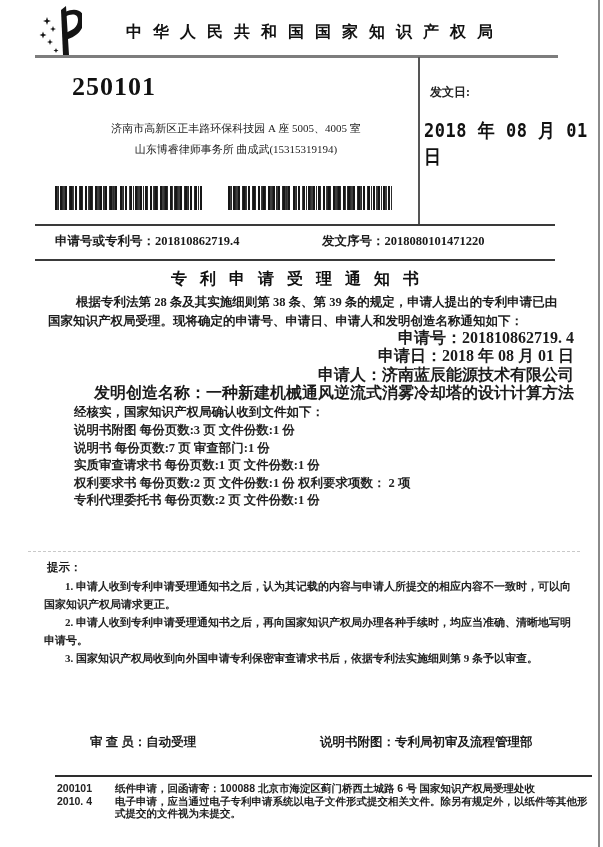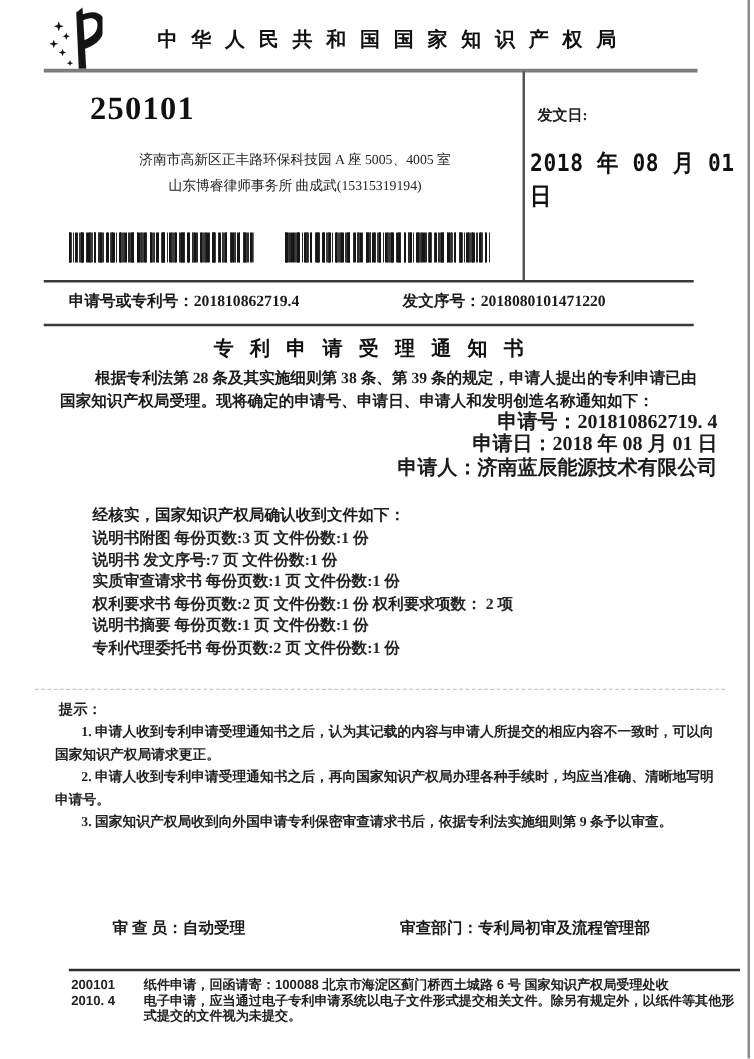--- a/index.html
+++ b/index.html
@@ -131,6 +131,7 @@
     <div>申请号：201810862719. 4</div>
     <div>申请日：2018 年 08 月 01 日</div>
     <div>申请人：济南蓝辰能源技术有限公司</div>
+    <div>发明创造名称：一种新建机械通风逆流式消雾冷却塔的设计计算方法</div>
   </div>
 
   <div class="received-intro">经核实，国家知识产权局确认收到文件如下：</div>

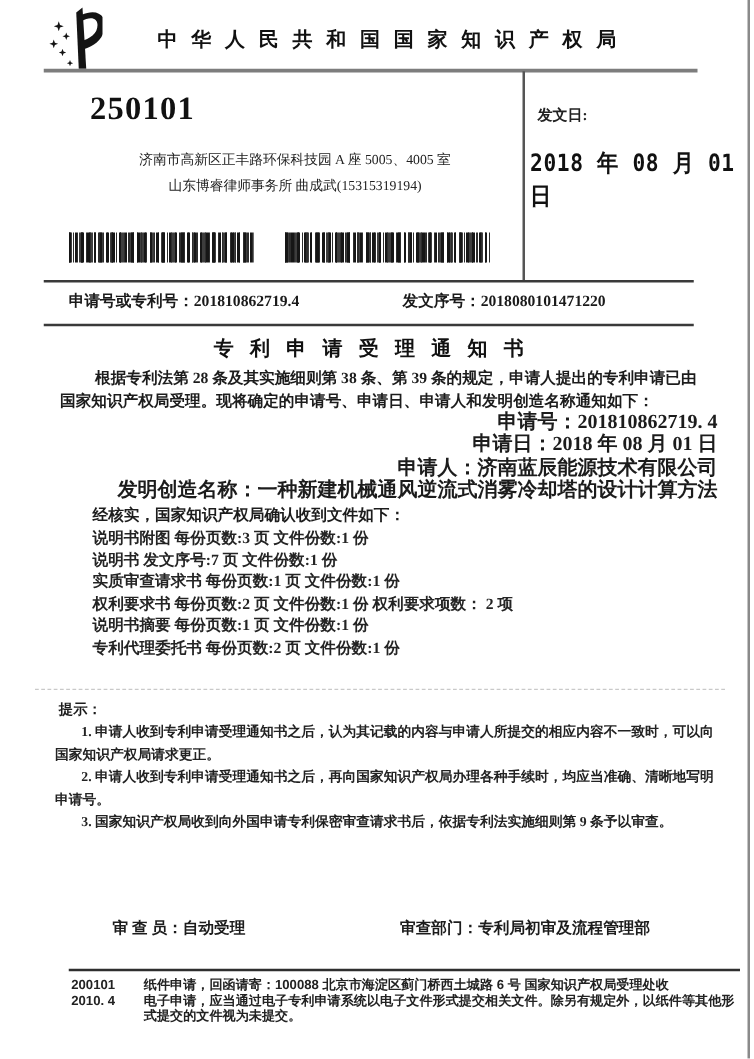--- a/index.html
+++ b/index.html
@@ -137,7 +137,7 @@
   <div class="received-intro">经核实，国家知识产权局确认收到文件如下：</div>
   <div class="received-list">
     <div>说明书附图 每份页数:3 页  文件份数:1 份</div>
-    <div>说明书 发文序号:7 页  文件份数:1 份</div>
+    <div>说明书 每份页数:7 页  审查部门:1 份</div>
     <div>实质审查请求书 每份页数:1 页  文件份数:1 份</div>
     <div>权利要求书 每份页数:2 页  文件份数:1 份  权利要求项数：  2 项</div>
     <div>说明书摘要 每份页数:1 页  文件份数:1 份</div>

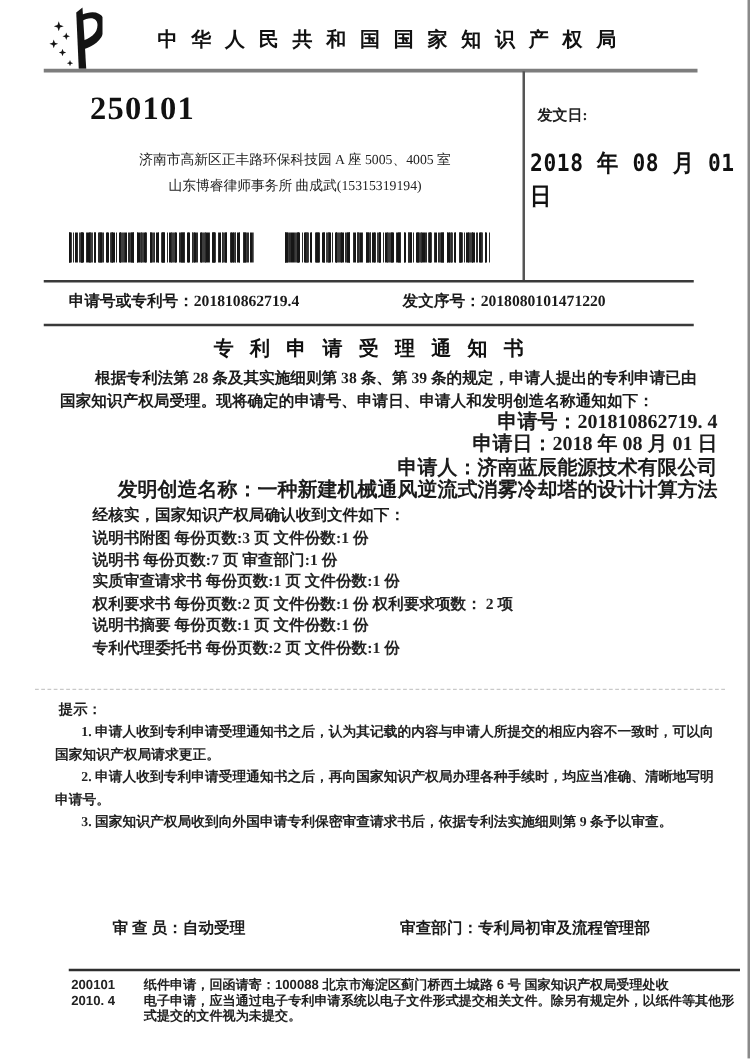--- a/index.html
+++ b/index.html
@@ -140,7 +140,6 @@
     <div>说明书 每份页数:7 页  审查部门:1 份</div>
     <div>实质审查请求书 每份页数:1 页  文件份数:1 份</div>
     <div>权利要求书 每份页数:2 页  文件份数:1 份  权利要求项数：  2 项</div>
-    <div>说明书摘要 每份页数:1 页  文件份数:1 份</div>
     <div>专利代理委托书 每份页数:2 页  文件份数:1 份</div>
   </div>
 

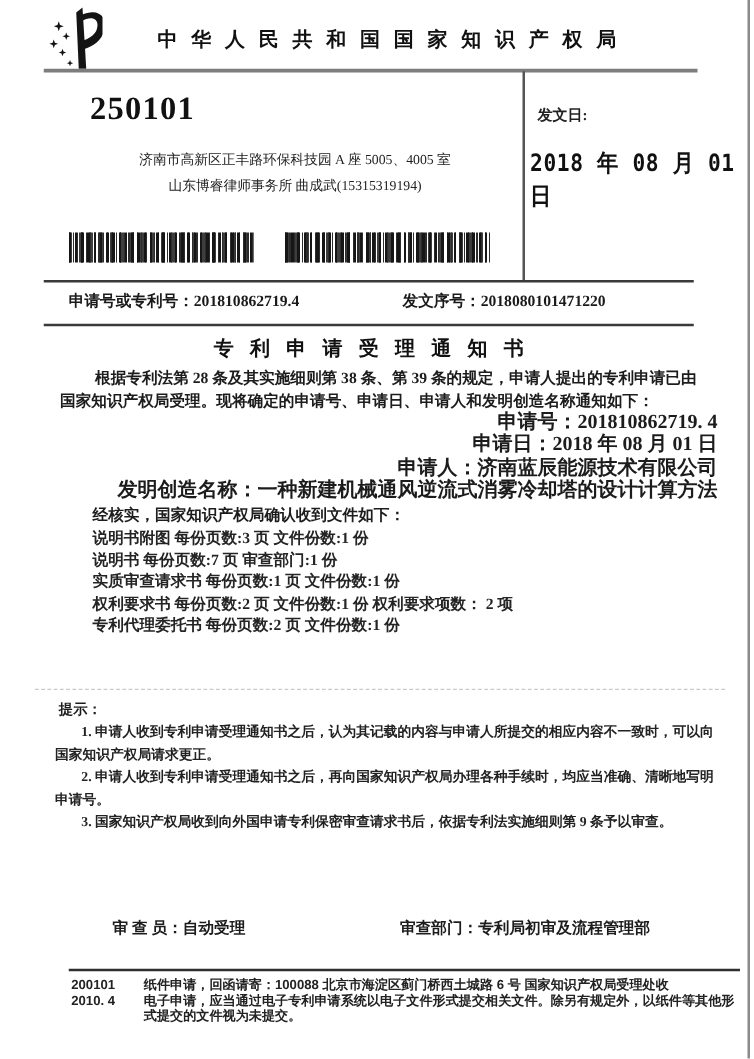--- a/index.html
+++ b/index.html
@@ -152,7 +152,7 @@
   </div>
 
   <div class="signoff examiner"><span>审 查 员：</span><span>自动受理</span></div>
-  <div class="signoff department"><span>审查部门：</span><span>专利局初审及流程管理部</span></div>
+  <div class="signoff department"><span>说明书附图：</span><span>专利局初审及流程管理部</span></div>
 
   <div class="footer-rule"></div>
   <div class="footer">

